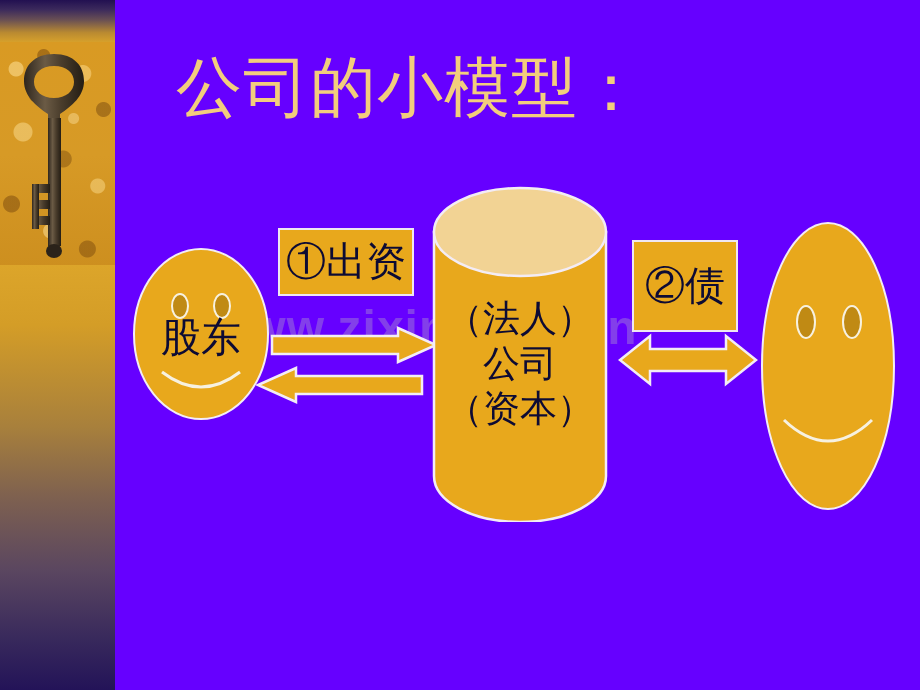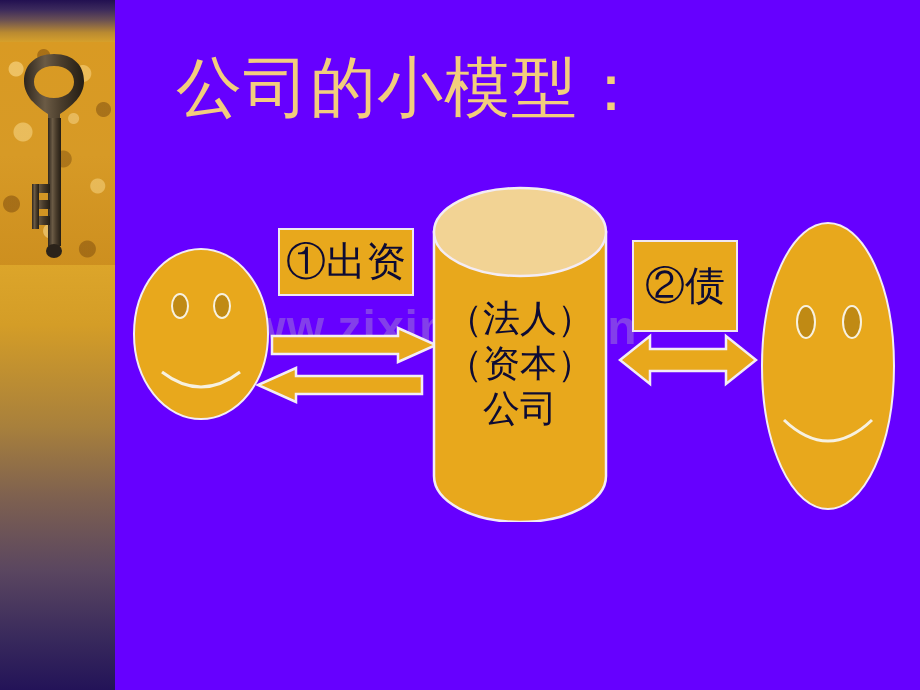--- a/index.html
+++ b/index.html
@@ -172,6 +172,7 @@
     <ellipse cx="90" cy="58" rx="8" ry="12" fill="#c08a14" stroke="#f7f1e0" stroke-width="2"></ellipse>
     <path d="M30 124 Q69 154 108 124" fill="none" stroke="#f7f1e0" stroke-width="3"></path>
   </svg>
+  <div class="face-label" style="left:132px; top:310px; width:138px;">股东</div>
 
   <div class="gold-box" style="left:278px; top:228px; width:136px; height:68px;">
     <span>①出资</span>

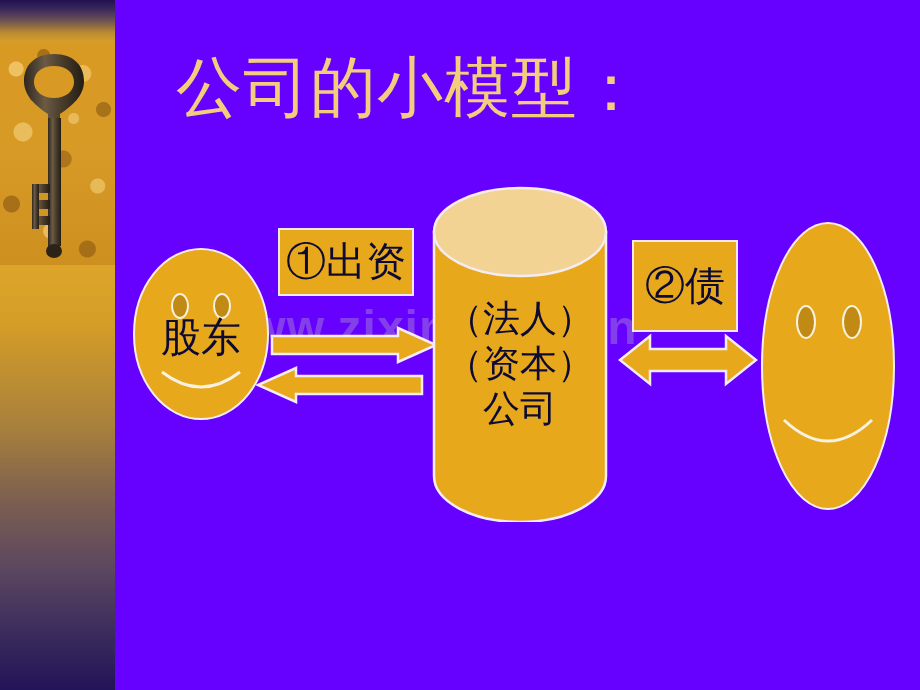--- a/index.html
+++ b/index.html
@@ -193,8 +193,8 @@
   </svg>
   <div id="cyl-label">
     <div>（法人）</div>
+    <div>公司</div>
     <div>（资本）</div>
-    <div>公司</div>
   </div>
 
   <div class="gold-box" style="left:632px; top:240px; width:106px; height:92px;">

